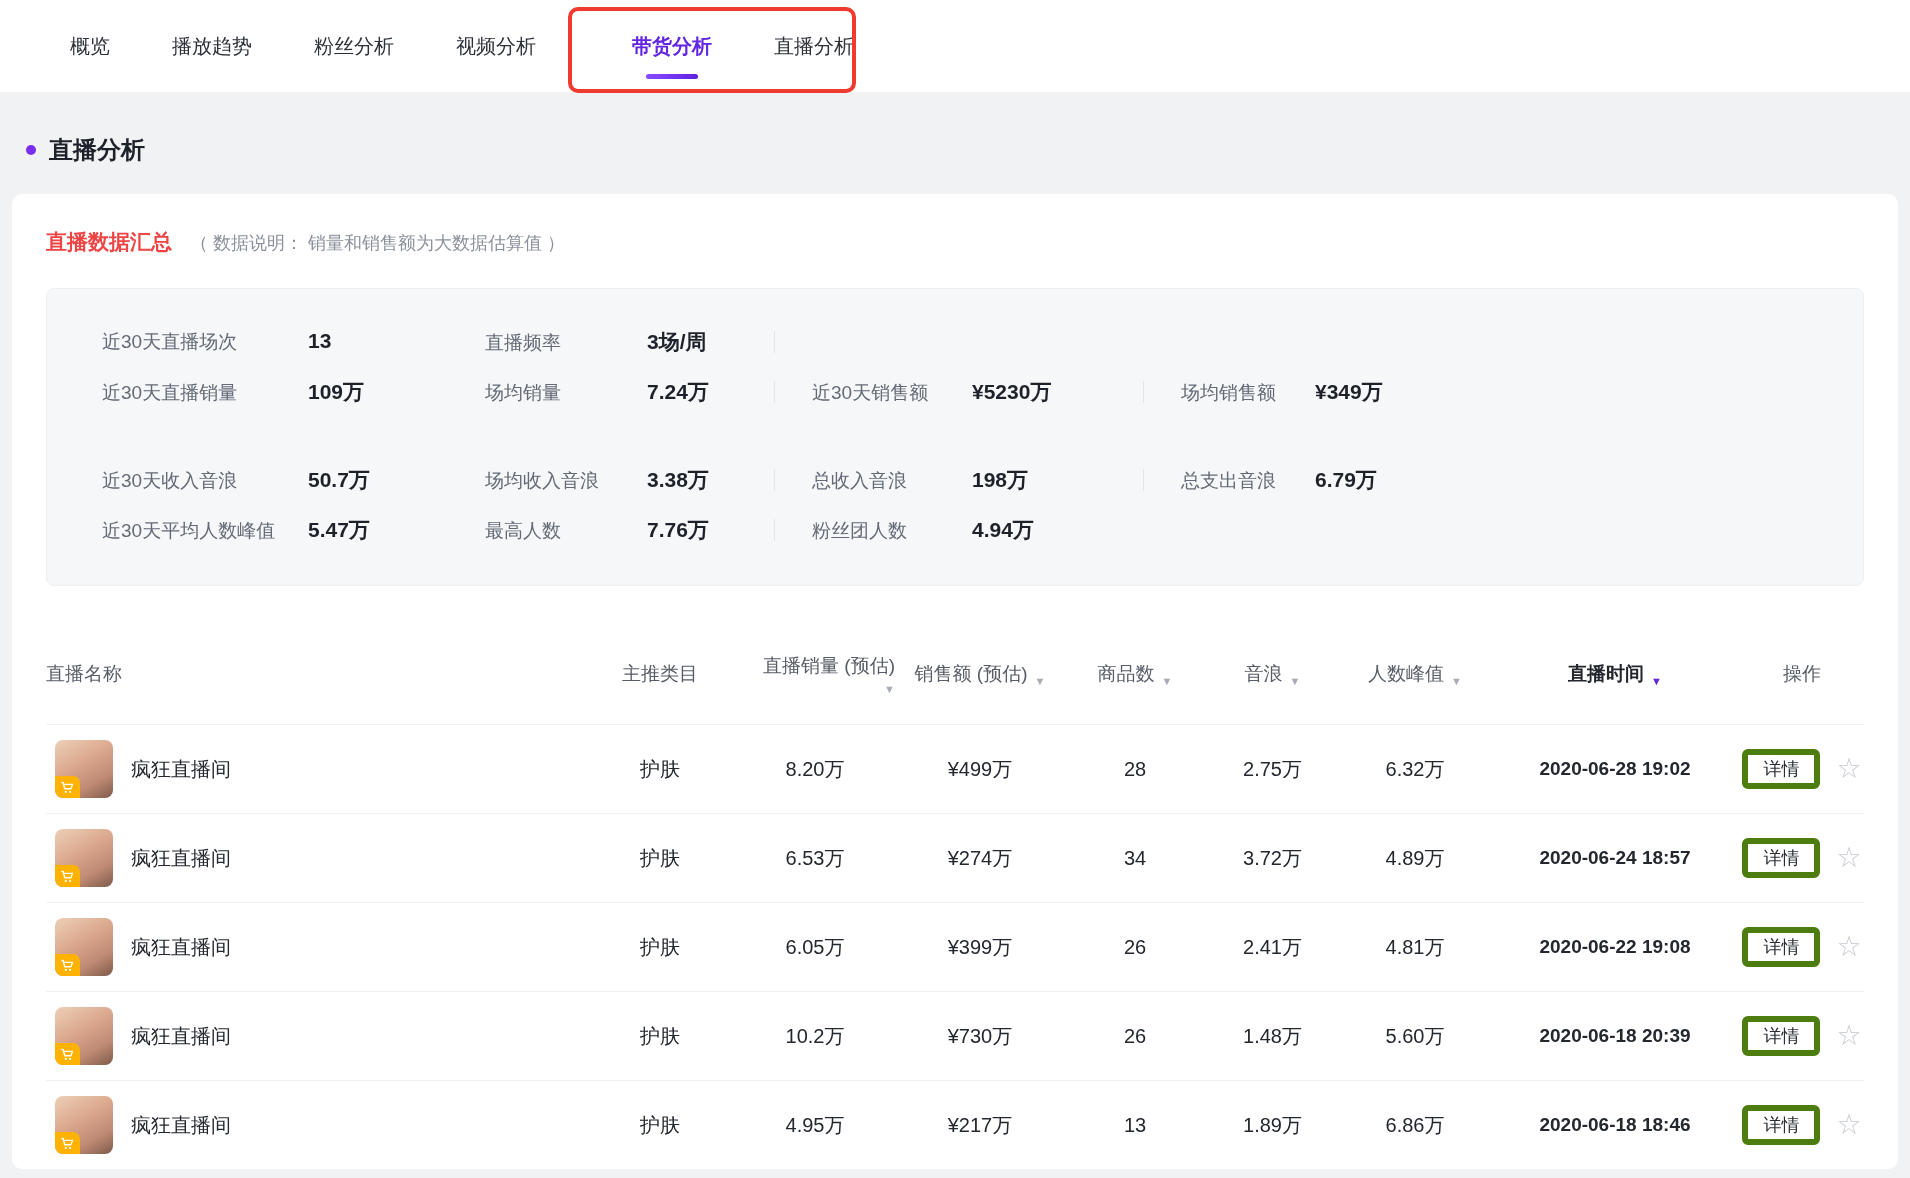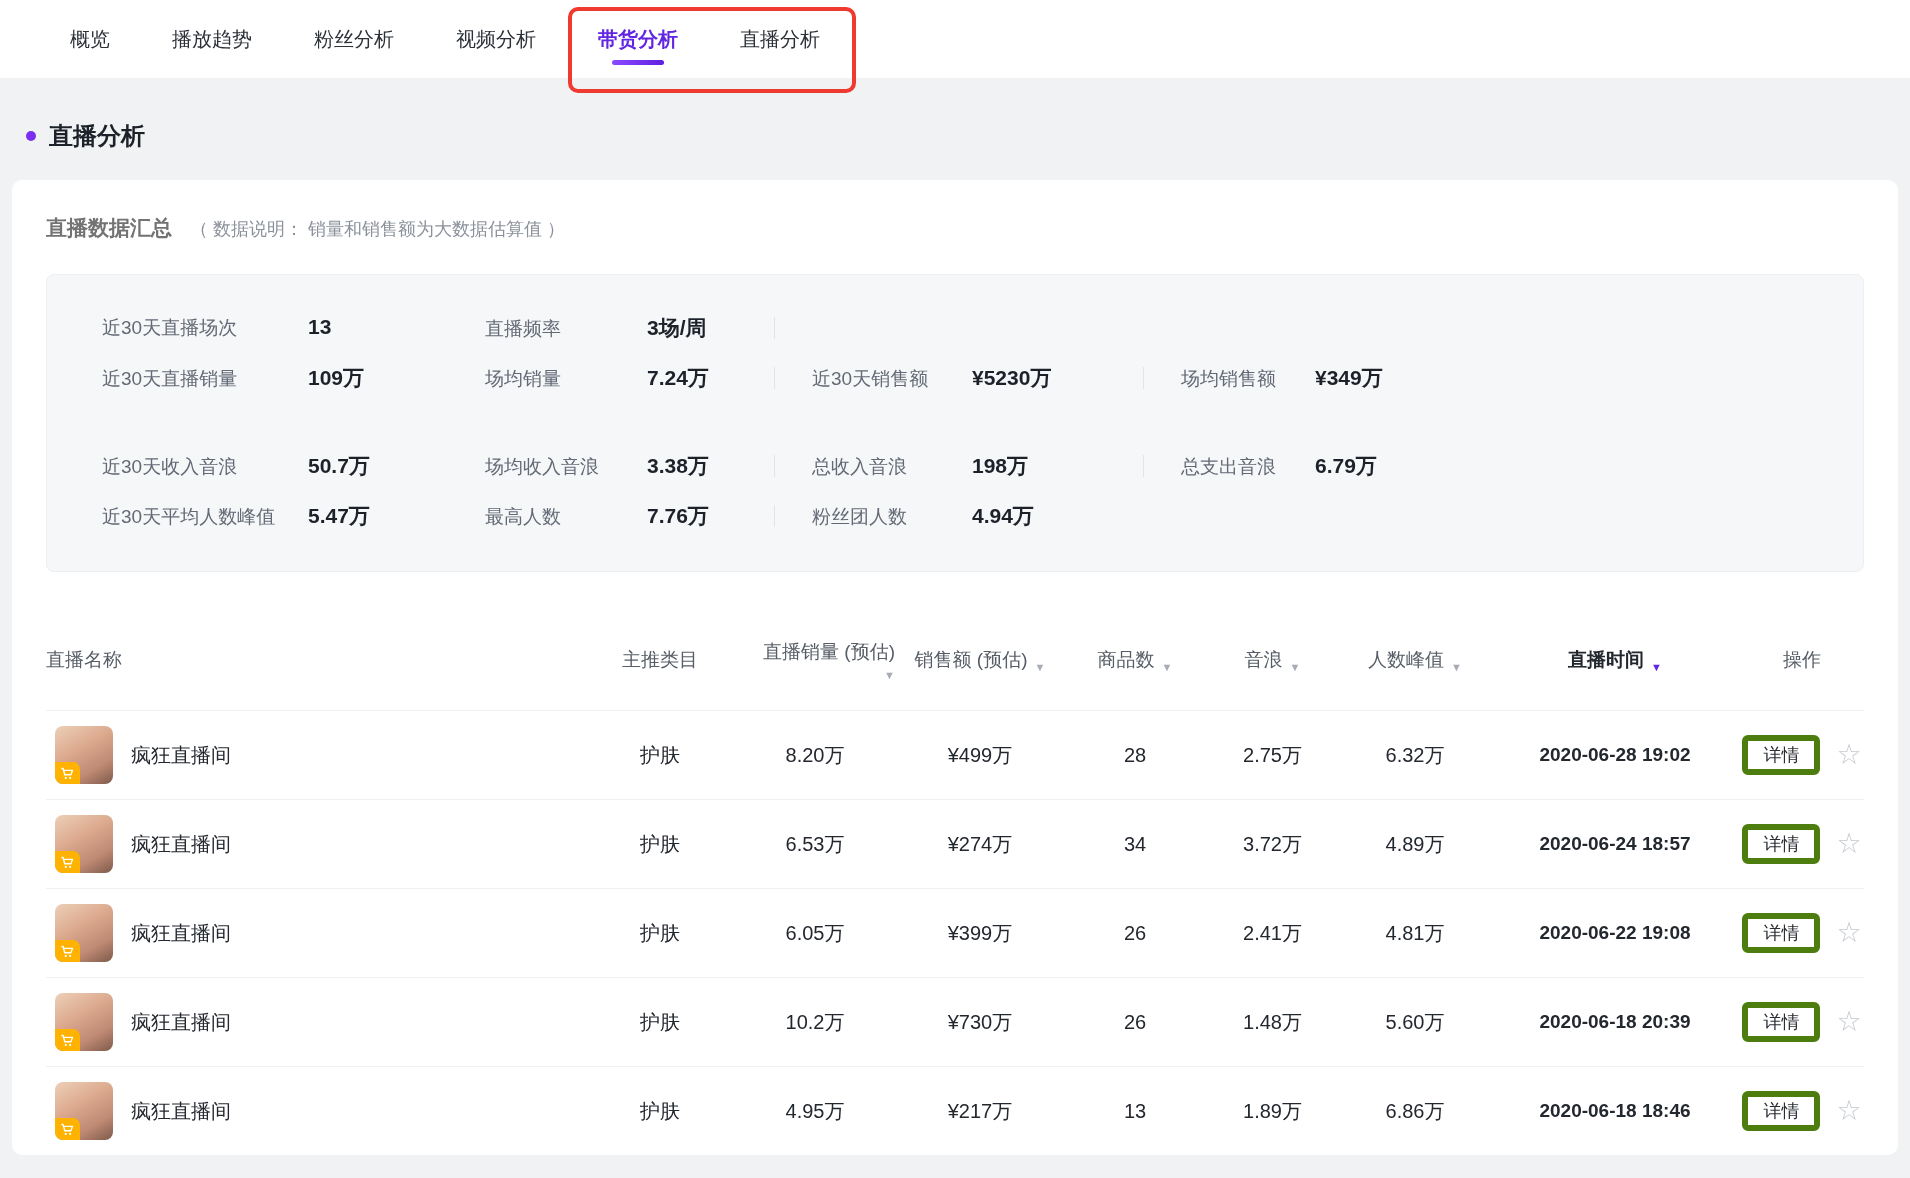--- a/index.html
+++ b/index.html
@@ -10,7 +10,7 @@
     color:#23272e;
   }
   
-  .tabbar{position:relative;background:#ffffff;height:78px;display:flex;align-items:stretch;padding-left:70px;}
+  .tabbar{position:relative;background:#ffffff;height:92px;display:flex;align-items:stretch;padding-left:70px;}
   #tabs{display:flex;gap:62px;align-items:stretch;}
   .tab{position:relative;display:flex;align-items:center;font-size:20px;color:#2c3138;cursor:pointer;white-space:nowrap;}
   .tab.active{color:#6226e3;font-weight:700;}

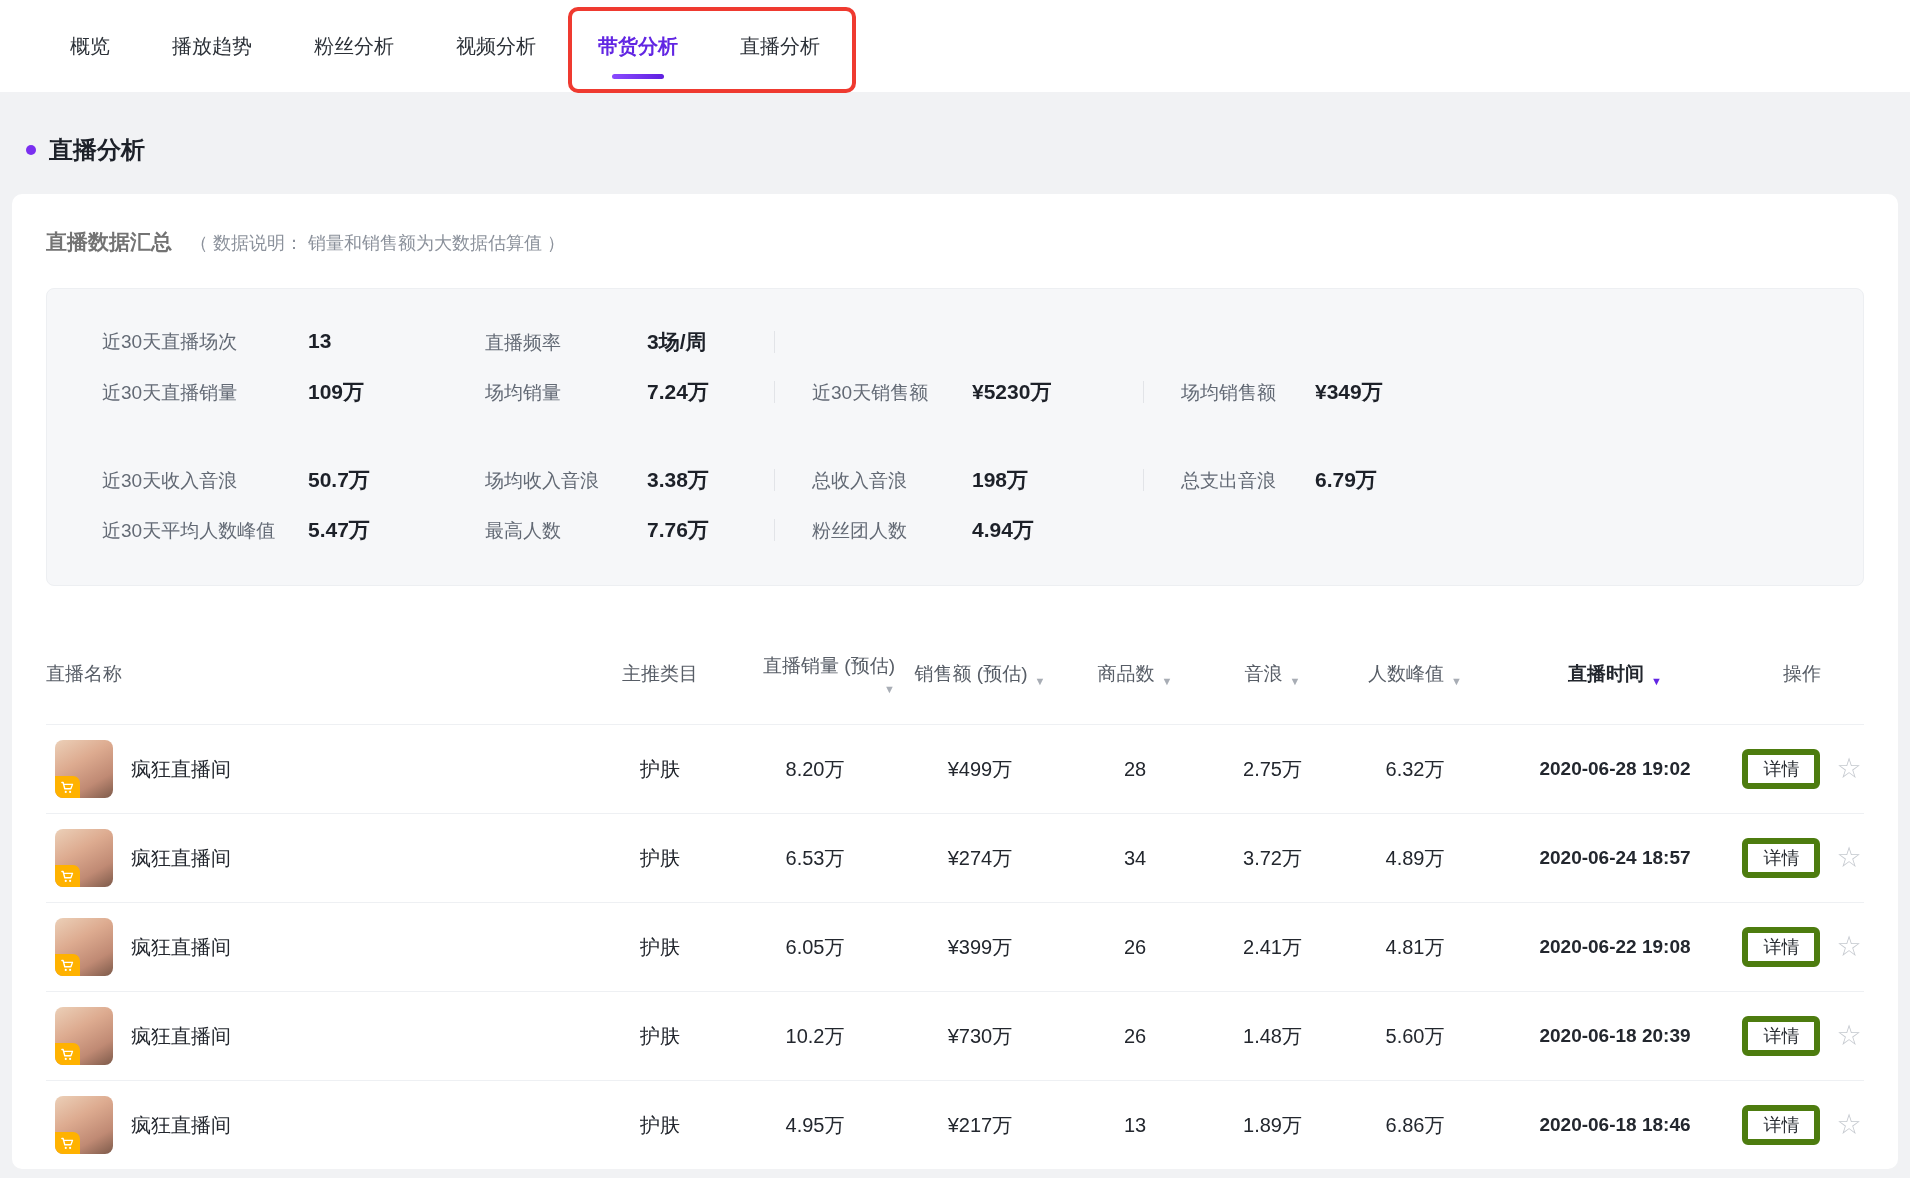--- a/index.html
+++ b/index.html
@@ -13,7 +13,7 @@
   .tabbar{position:relative;background:#ffffff;height:92px;display:flex;align-items:stretch;padding-left:70px;}
   #tabs{display:flex;gap:62px;align-items:stretch;}
   .tab{position:relative;display:flex;align-items:center;font-size:20px;color:#2c3138;cursor:pointer;white-space:nowrap;}
-  .tab.active{color:#6226e3;font-weight:700;}
+  .tab.active{color:#6226e3;font-weight:700;margin-left:34px;}
   .underline{position:absolute;left:50%;transform:translateX(-50%);bottom:13px;width:52px;height:5px;border-radius:3px;
     background:linear-gradient(90deg,#8a4bff,#5f1fe0);}
   #annotation-box{position:absolute;border:4px solid #ef3a30;border-radius:10px;pointer-events:none;box-sizing:border-box;}

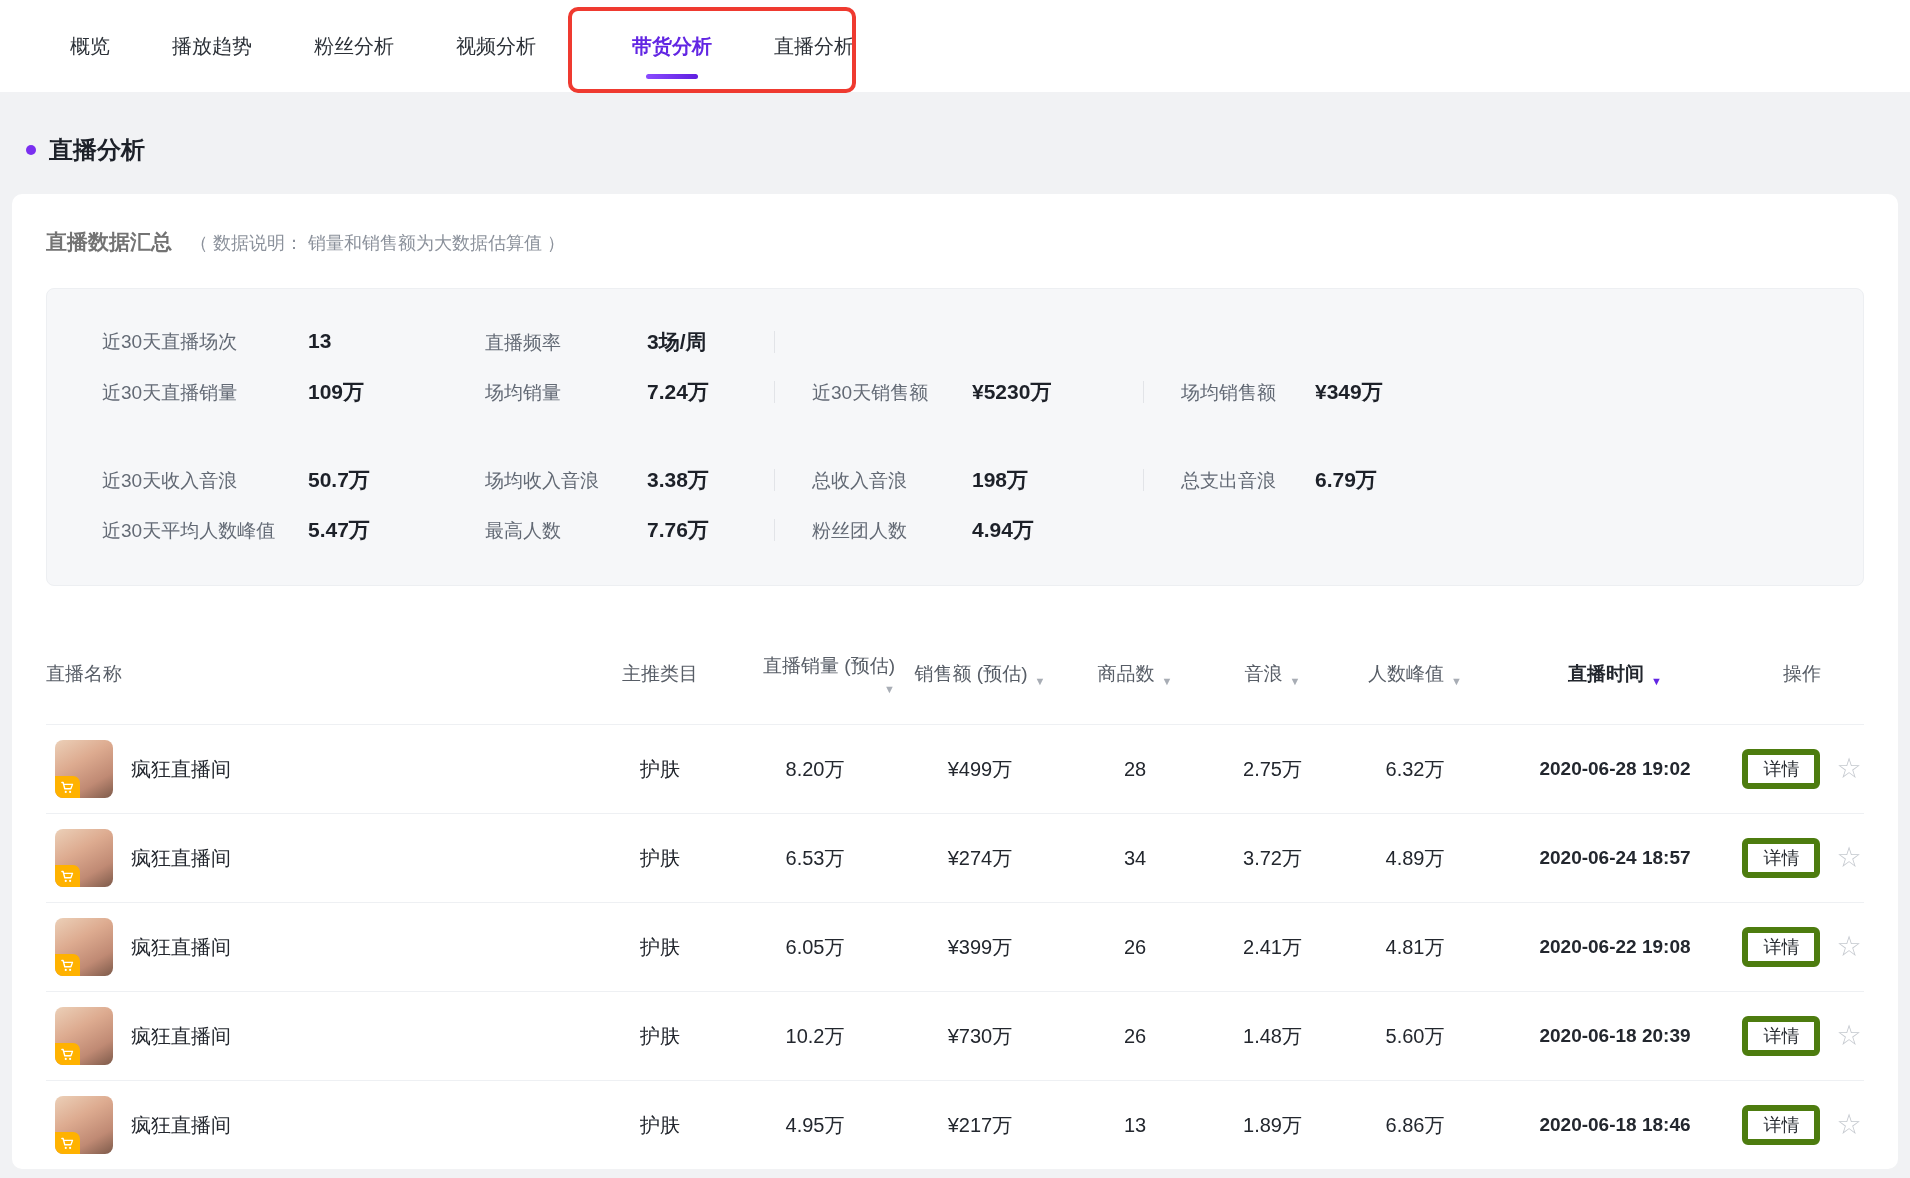--- a/index.html
+++ b/index.html
@@ -24,7 +24,7 @@
   
   .card{margin:0 12px;background:#ffffff;border-radius:10px;padding:34px 34px 0;min-height:920px;}
   .card-head{display:flex;align-items:baseline;gap:18px;}
-  .card-title{font-size:21px;font-weight:700;color:#737373;}
+  .card-title{font-size:21px;font-weight:700;color:#ef4444;}
   .card-note{font-size:18px;color:#8b919b;}
   
   .stats{margin-top:32px;background:#f6f7f9;border:1px solid #edeff2;border-radius:8px;padding:28px 0 30px;}

